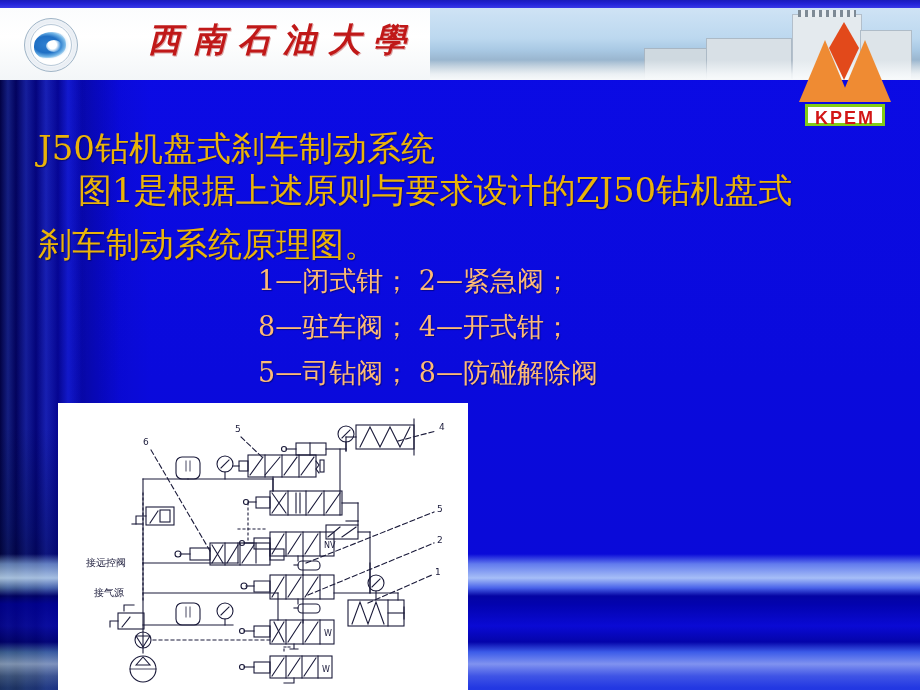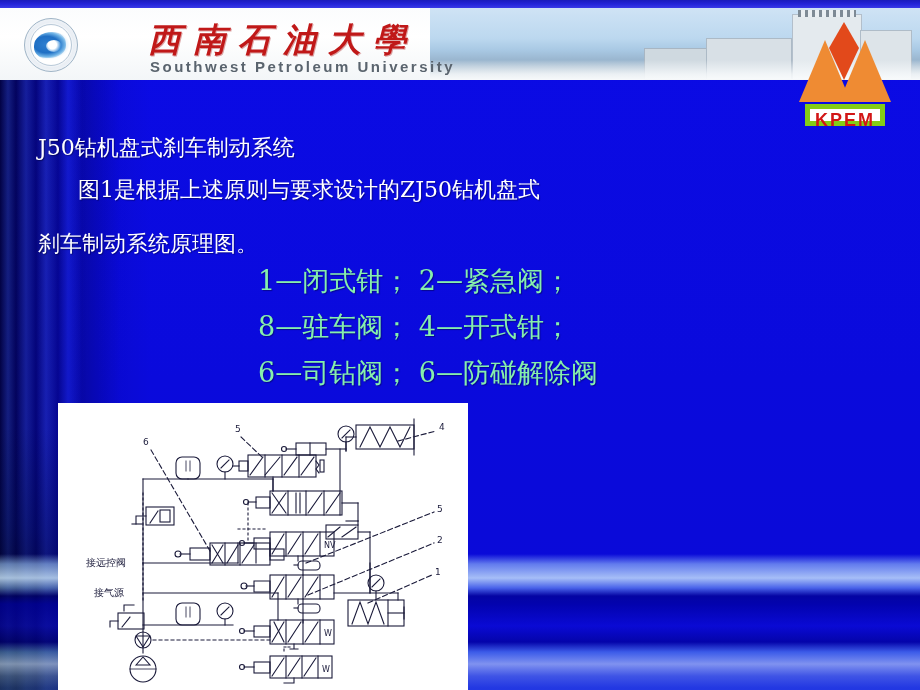--- a/index.html
+++ b/index.html
@@ -263,7 +263,6 @@
     </div>
 
     <div class="uni-cn">西南石油大學</div>
-    <div class="uni-en">Southwest Petroleum University</div>
   </div>
 
   <div class="kpem">

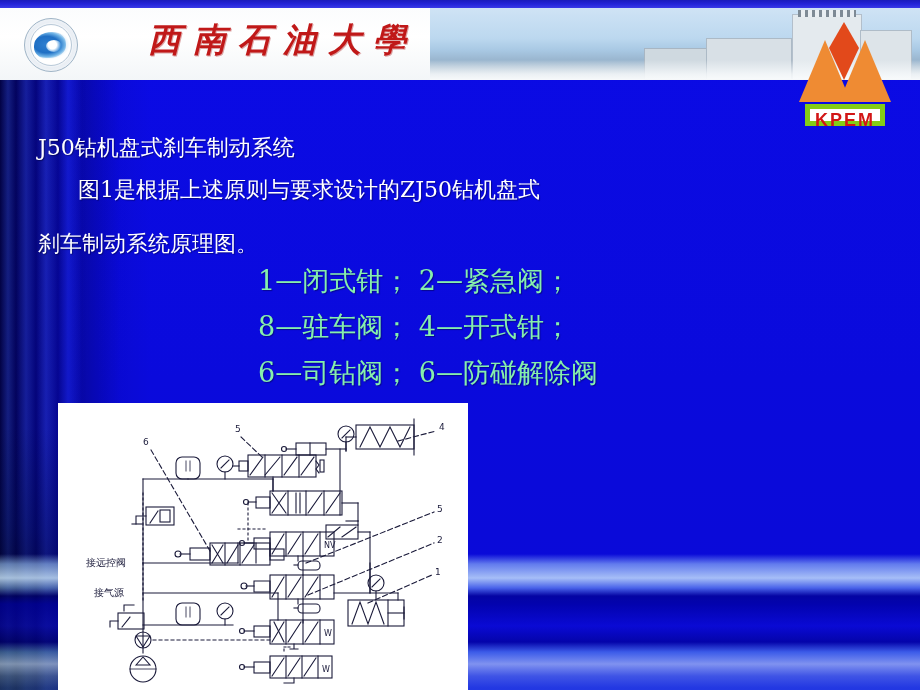--- a/index.html
+++ b/index.html
@@ -184,7 +184,7 @@
   .kpem .label {
     position: absolute; left: 10px; bottom: 2px; width: 80px; height: 22px;
     background: #ffffff;
-    border: 5px solid #84cc16;
+    border: 3px solid #84cc16;
     color: #d21616;
     font-family: "Liberation Sans", sans-serif;
     font-weight: bold;

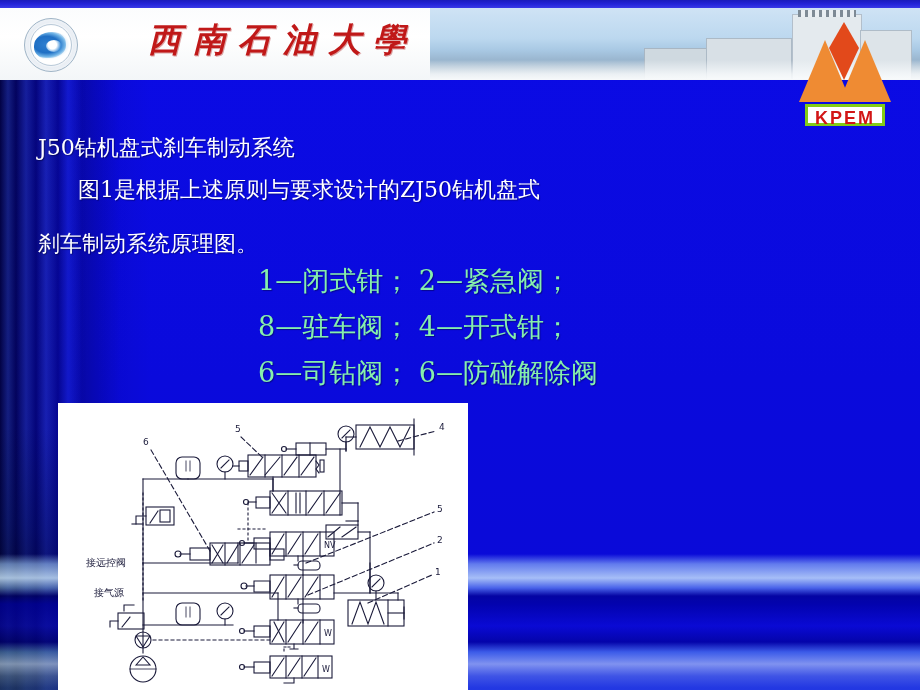--- a/index.html
+++ b/index.html
@@ -201,9 +201,9 @@
     left: 0; top: 128px; width: 920px;
   }
   .txt-line {
-    color: #ffffff;
+    color: #eab308;
     font-family: "DejaVu Serif", "Liberation Serif", serif;
-    font-size: 22px;
+    font-size: 34px;
     line-height: 40px;
     white-space: nowrap;
     text-shadow: 1px 1px 1px rgba(0,0,0,.35);

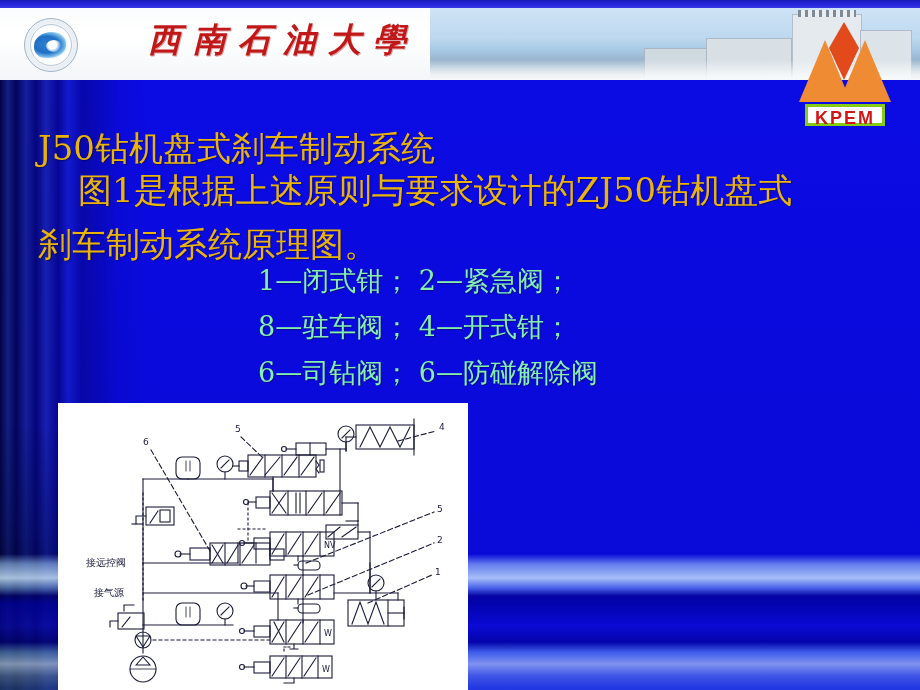--- a/index.html
+++ b/index.html
@@ -214,7 +214,7 @@
 
   .legend-line {
     position: absolute;
-    color: #86efac;
+    color: #fdba74;
     font-family: "DejaVu Serif", "Liberation Serif", serif;
     font-size: 27px;
     line-height: 38px;

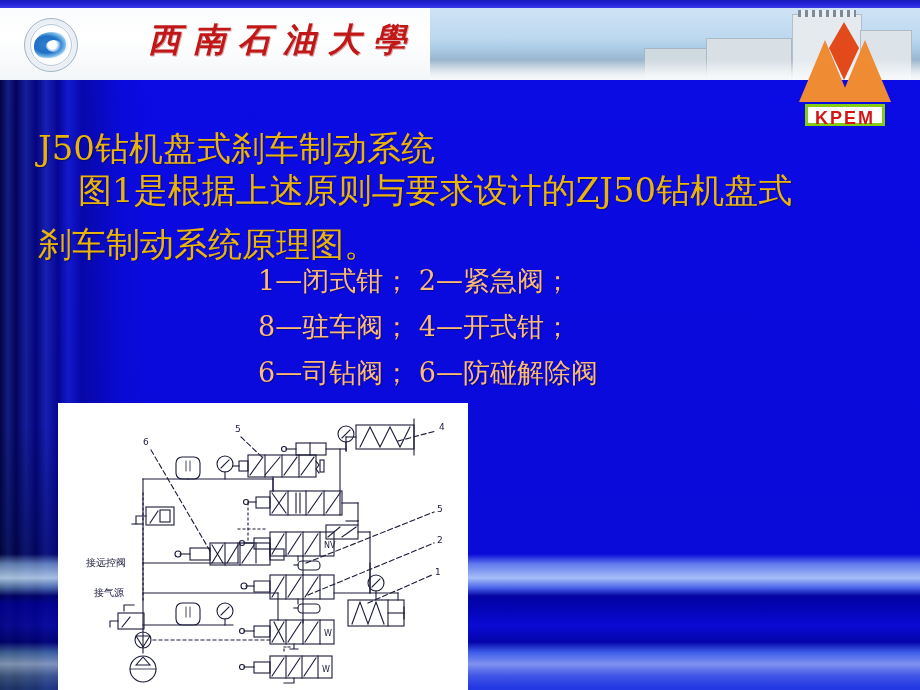--- a/index.html
+++ b/index.html
@@ -279,7 +279,7 @@
 
     <div class="legend-line lg1">1—闭式钳； 2—紧急阀；</div>
     <div class="legend-line lg2">8—驻车阀； 4—开式钳；</div>
-    <div class="legend-line lg3">6—司钻阀； 6—防碰解除阀</div>
+    <div class="legend-line lg3">5—司钻阀； 8—防碰解除阀</div>
   </div>
 
   <div class="figure">

